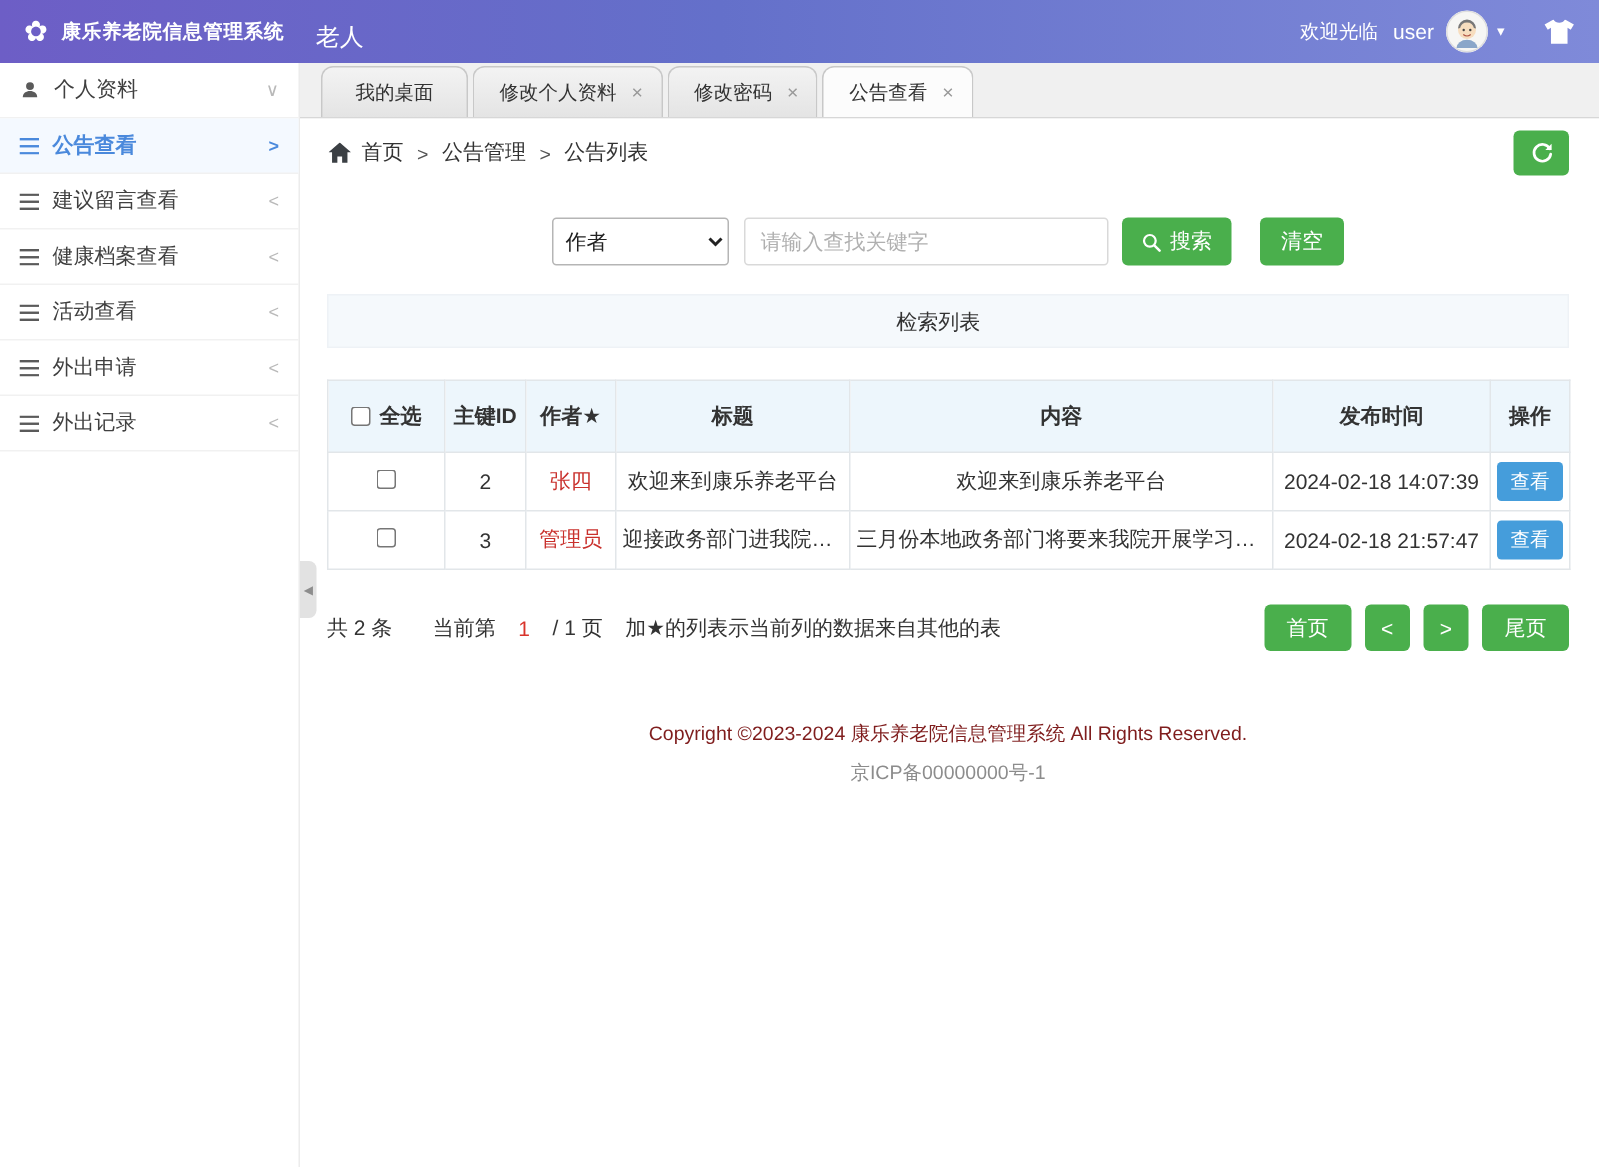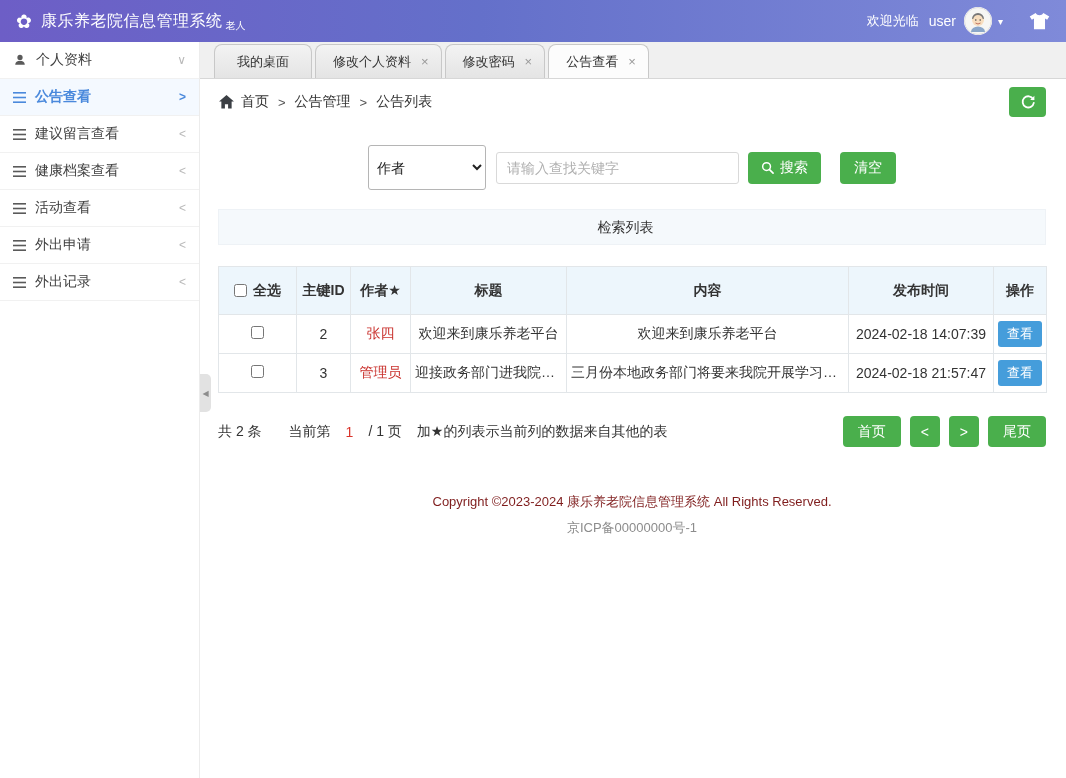--- a/index.html
+++ b/index.html
@@ -9,7 +9,7 @@
 
 .header{height:42px;flex:0 0 42px;background:linear-gradient(90deg,#6d5ec6 0%,#6470ca 45%,#7f8ad9 100%);display:flex;align-items:center;padding:0 16px;color:#fff}
 .logo-icon{font-size:19px;margin-right:9px;line-height:1}
-.app-title{font-size:16px;font-weight:400;letter-spacing:.5px}
+.app-title{font-size:13px;font-weight:700;letter-spacing:.5px}
 .title-badge{font-size:10px;margin-left:3px;margin-top:9px}
 .header-right{margin-left:auto;display:flex;align-items:center}
 .welcome{font-size:13px;margin-right:10px}

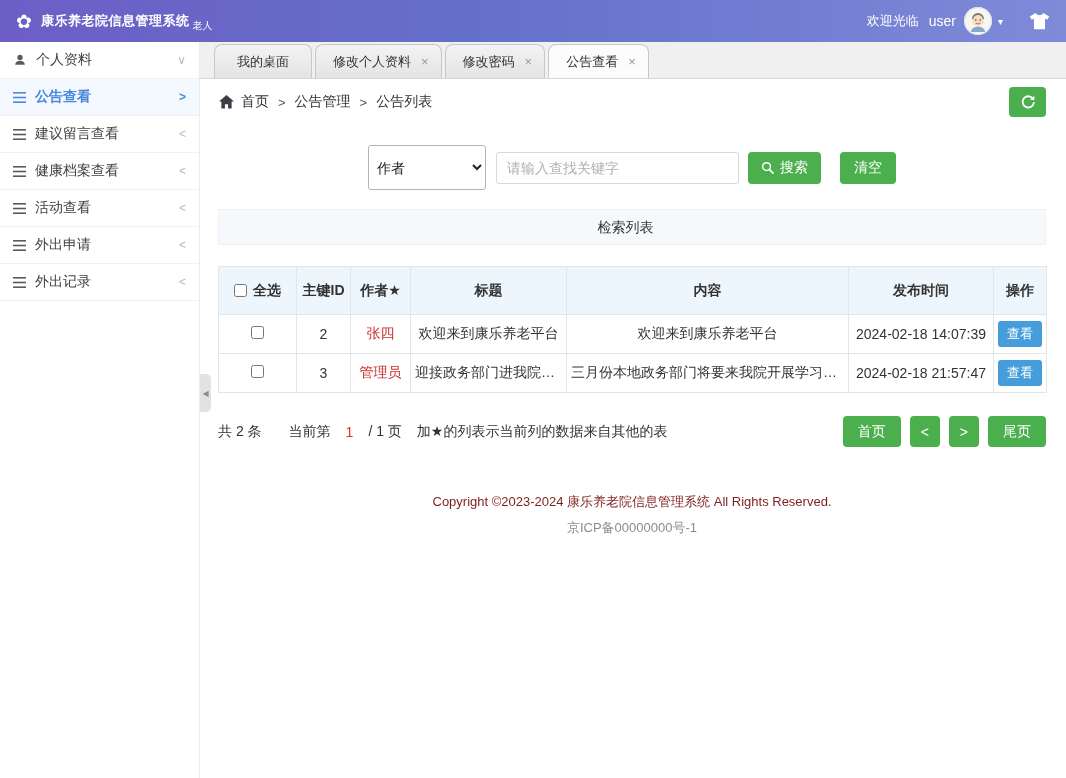--- a/index.html
+++ b/index.html
@@ -10,7 +10,7 @@
 .header{height:42px;flex:0 0 42px;background:linear-gradient(90deg,#6d5ec6 0%,#6470ca 45%,#7f8ad9 100%);display:flex;align-items:center;padding:0 16px;color:#fff}
 .logo-icon{font-size:19px;margin-right:9px;line-height:1}
 .app-title{font-size:13px;font-weight:700;letter-spacing:.5px}
-.title-badge{font-size:10px;margin-left:3px;margin-top:9px}
+.title-badge{font-size:16px;margin-left:21px;margin-top:9px}
 .header-right{margin-left:auto;display:flex;align-items:center}
 .welcome{font-size:13px;margin-right:10px}
 .username{font-size:14px;margin-right:8px}

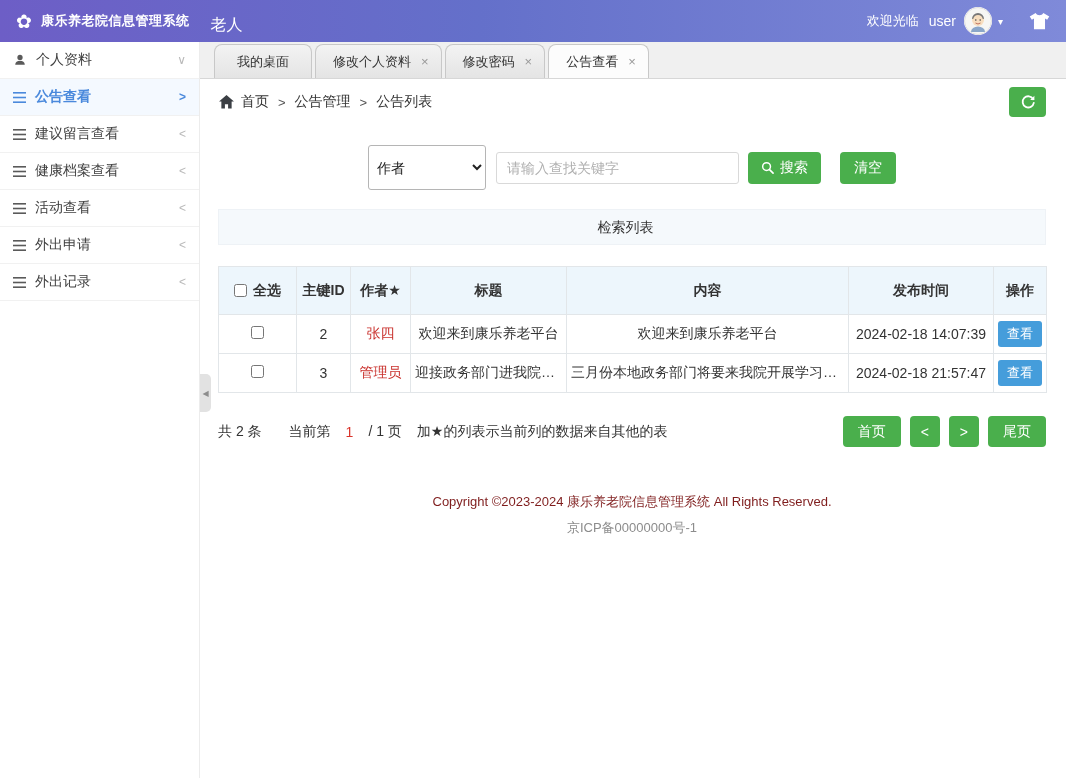--- a/index.html
+++ b/index.html
@@ -44,7 +44,7 @@
 
 .content{flex:1;padding:0 20px 0 18px;position:relative}
 .search-row{margin:20px 0 0 150px;display:flex;align-items:center}
-.field-select{width:118px;height:45px;border:1px solid #b5b5b5;border-radius:3px;font-size:14px;color:#222;padding:0 4px;background:#fff}
+.field-select{width:118px;height:32px;border:1px solid #b5b5b5;border-radius:3px;font-size:14px;color:#222;padding:0 4px;background:#fff}
 .search-input{width:243px;height:32px;border:1px solid #d9d9d9;border-radius:3px;margin-left:10px;padding:0 10px;font-size:14px;color:#333}
 .search-input::placeholder{color:#b0b0b0}
 .btn-green{height:32px;background:#4aaf4c;color:#fff;border:none;border-radius:4px;font-size:14px;padding:0 13px;display:inline-flex;align-items:center;gap:6px;margin-left:9px;cursor:pointer}

